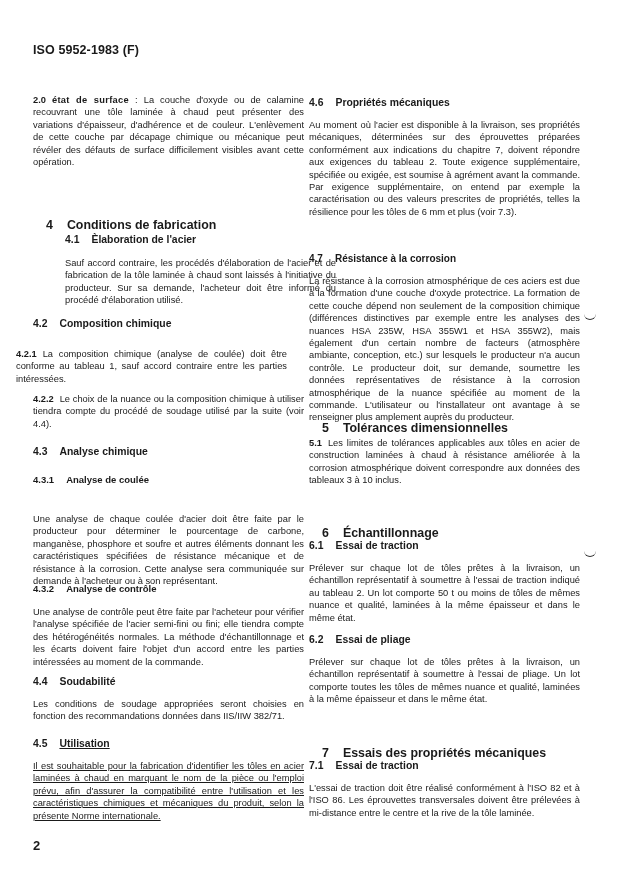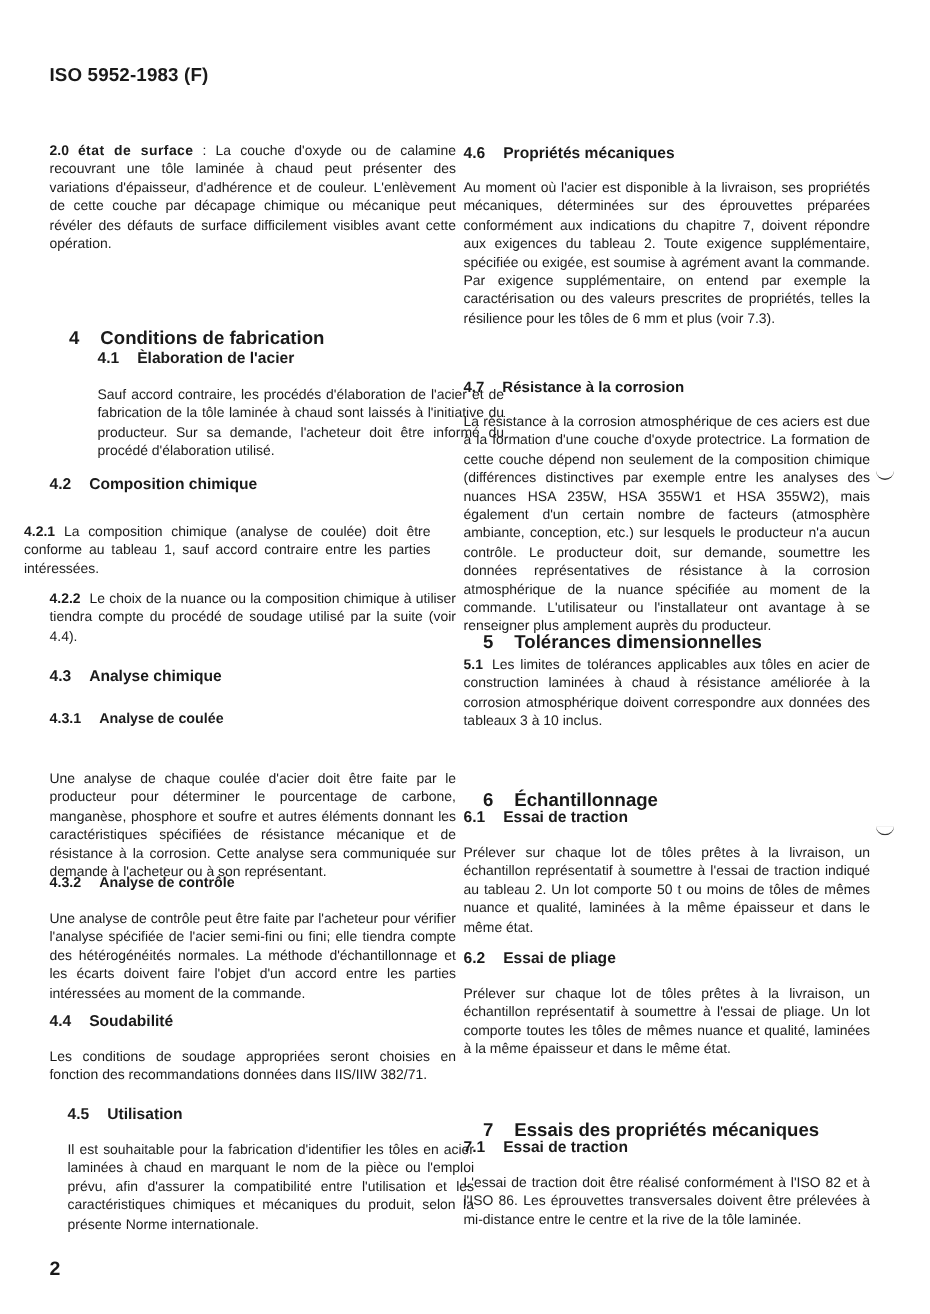--- a/index.html
+++ b/index.html
@@ -70,7 +70,7 @@
   <p class="p" style="margin-top:11px;">Les conditions de soudage appropriées seront choisies en fonction des recommandations données dans IIS/IIW 382/71.</p>
 </div>
 
-<div class="col" style="left:45px; top:738px;">
+<div class="col" style="left:33px; top:738px;text-decoration:underline;">
   <p class="h2"><span class="num">4.5</span><span>Utilisation</span></p>
   <p class="p" style="margin-top:11px;">Il est souhaitable pour la fabrication d'identifier les tôles en acier laminées à chaud en marquant le nom de la pièce ou l'emploi prévu, afin d'assurer la compatibilité entre l'utilisation et les caractéristiques chimiques et mécaniques du produit, selon la présente Norme internationale.</p>
 </div>

